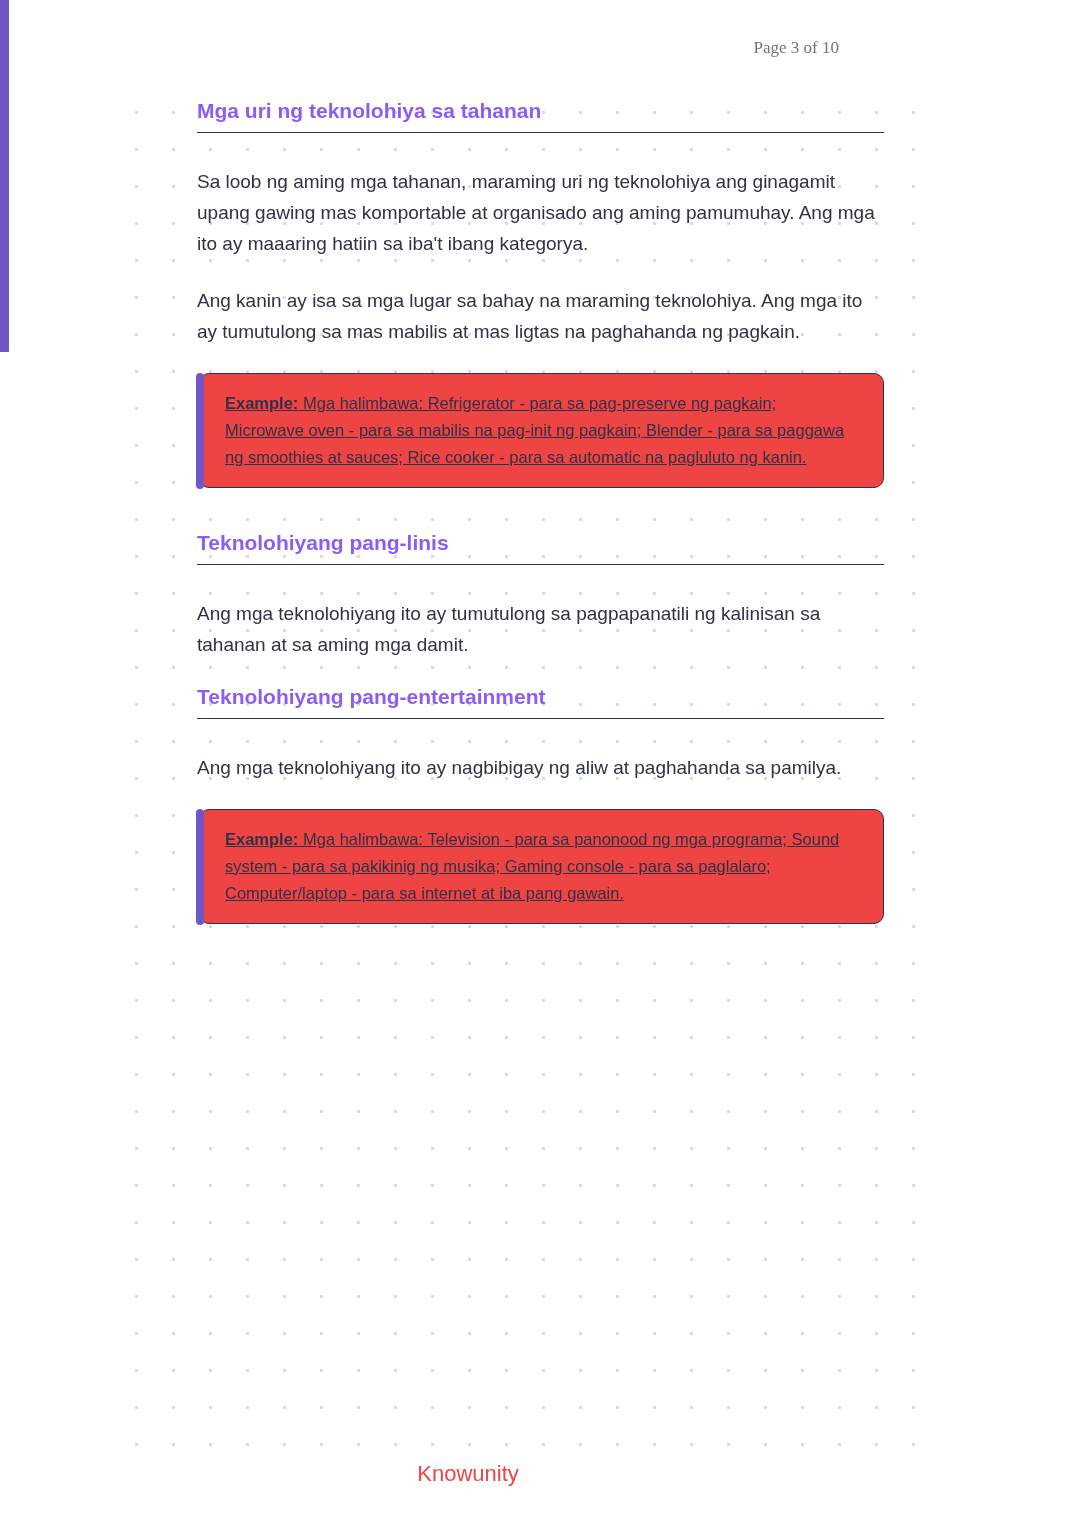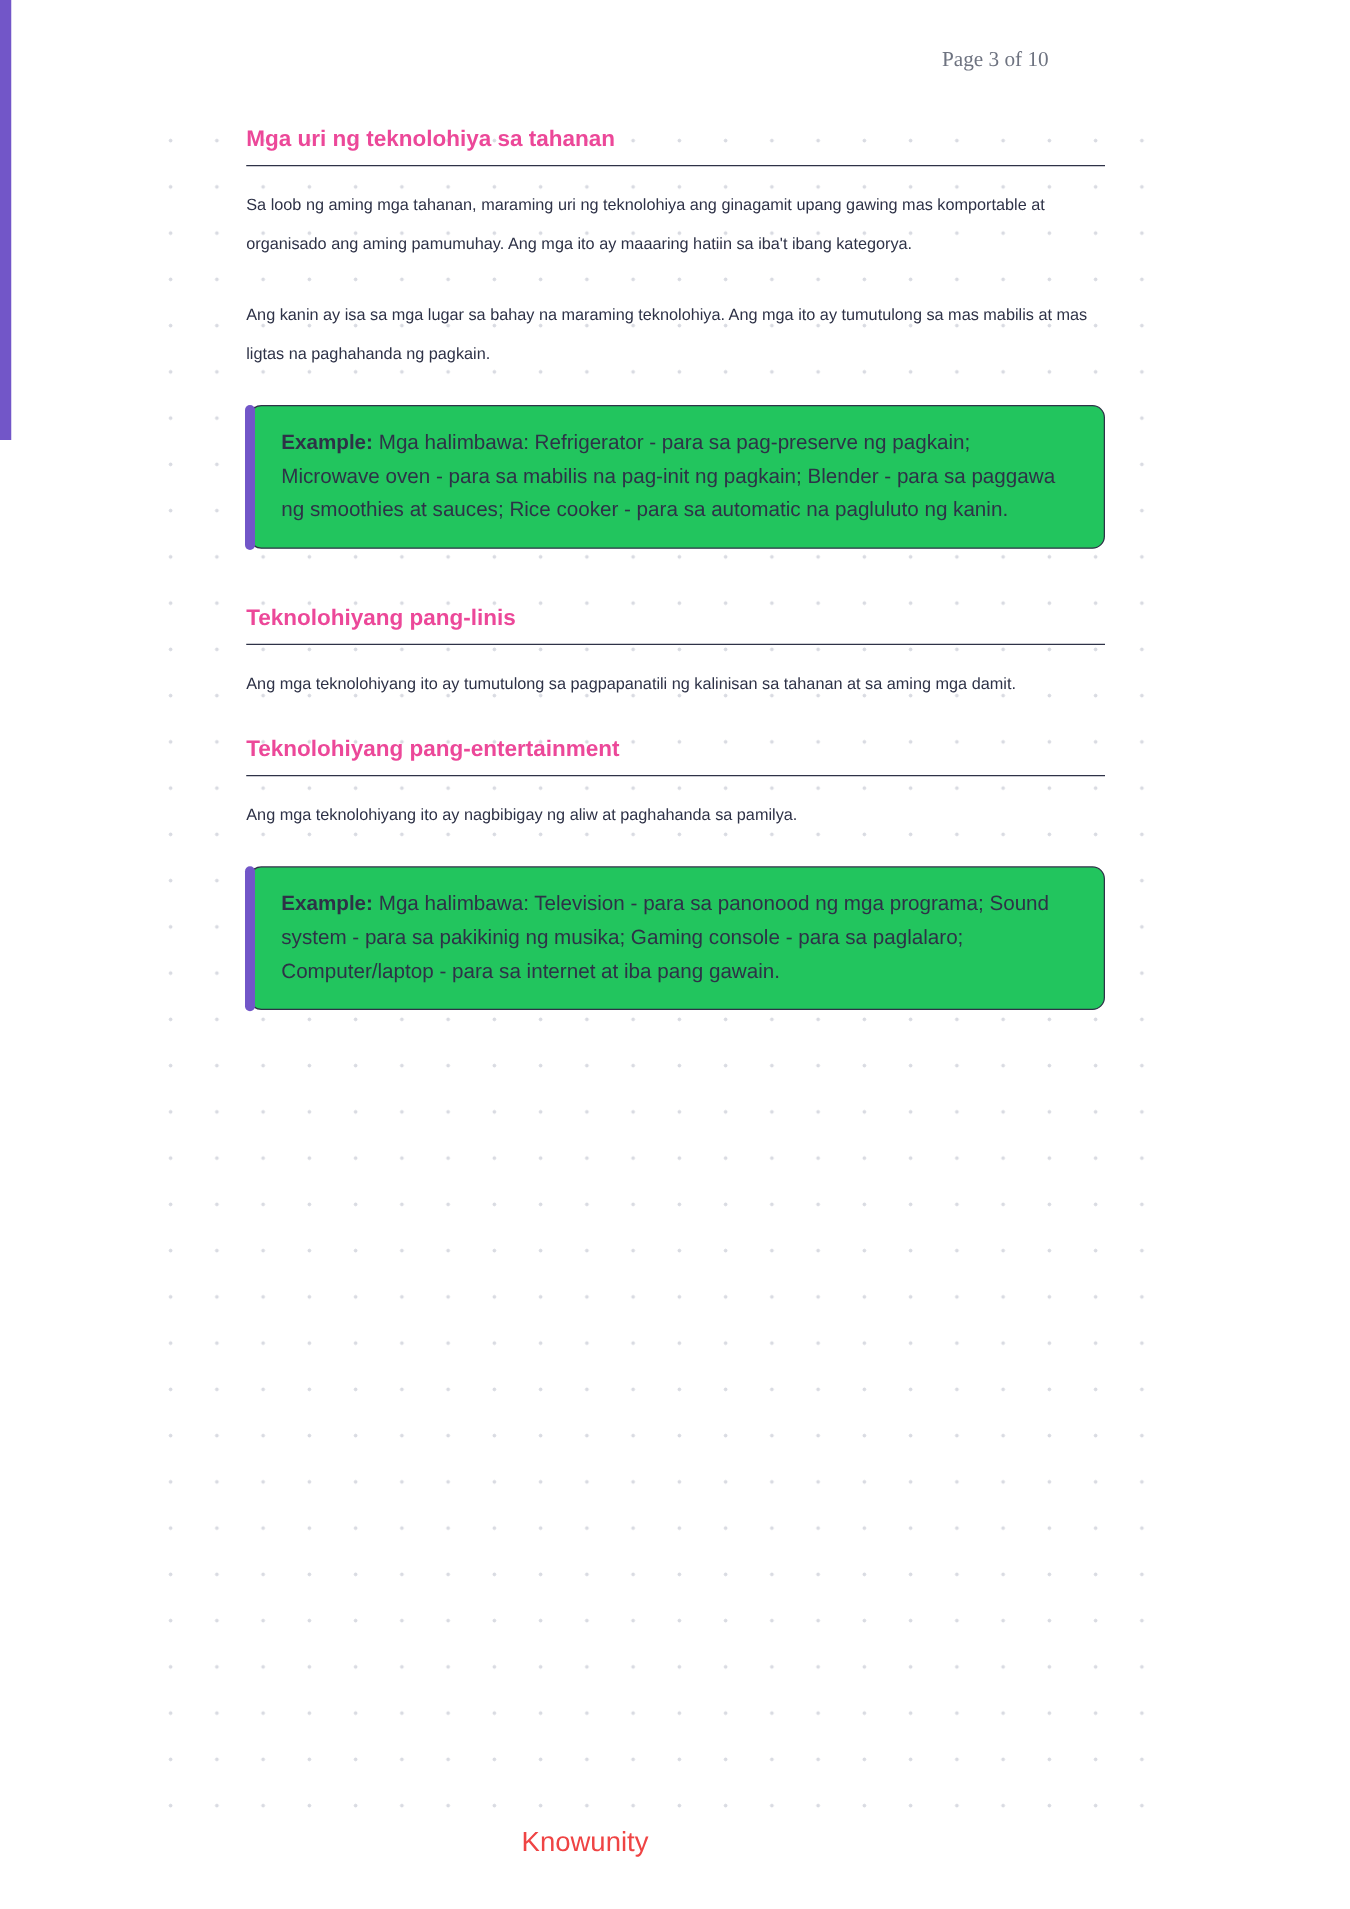--- a/index.html
+++ b/index.html
@@ -53,13 +53,13 @@
     z-index: 3;
   }
   .section-heading {
-    font-size: 18px;
+    font-size: 21px;
     font-weight: 700;
     line-height: 22px;
-    color: #ec4899;
+    color: #8b5cf6;
     padding-bottom: 10px;
     border-bottom: 1.6px solid #2e3247;
-    margin-bottom: 15px;
+    margin-bottom: 33px;
   }
   .para {
     font-size: 13px;

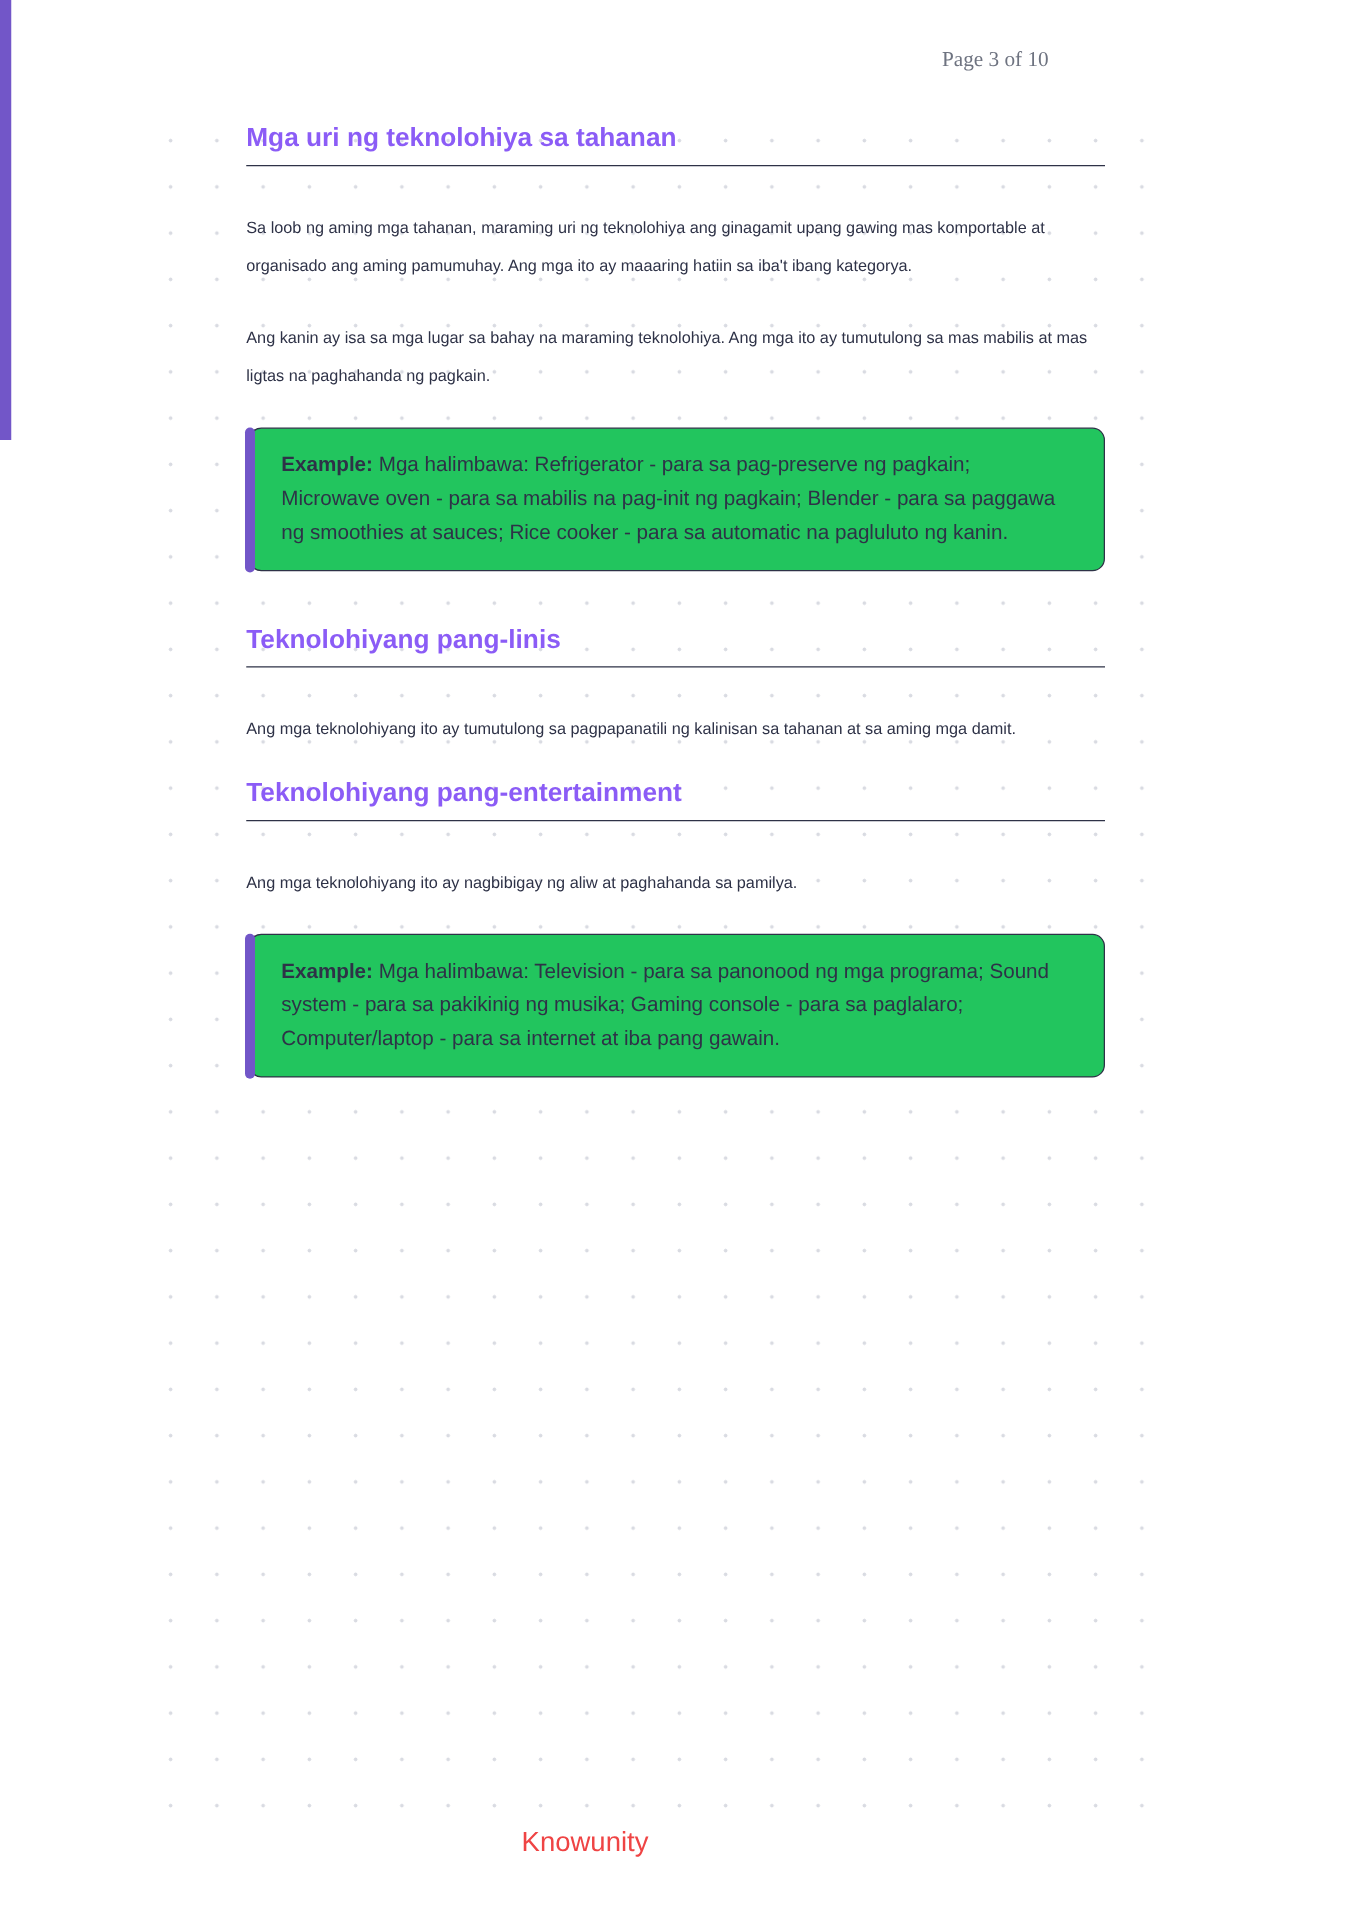--- a/index.html
+++ b/index.html
@@ -62,7 +62,7 @@
     margin-bottom: 33px;
   }
   .para {
-    font-size: 13px;
+    font-size: 19px;
     line-height: 31px;
     color: #2e3247;
     margin-bottom: 26px;

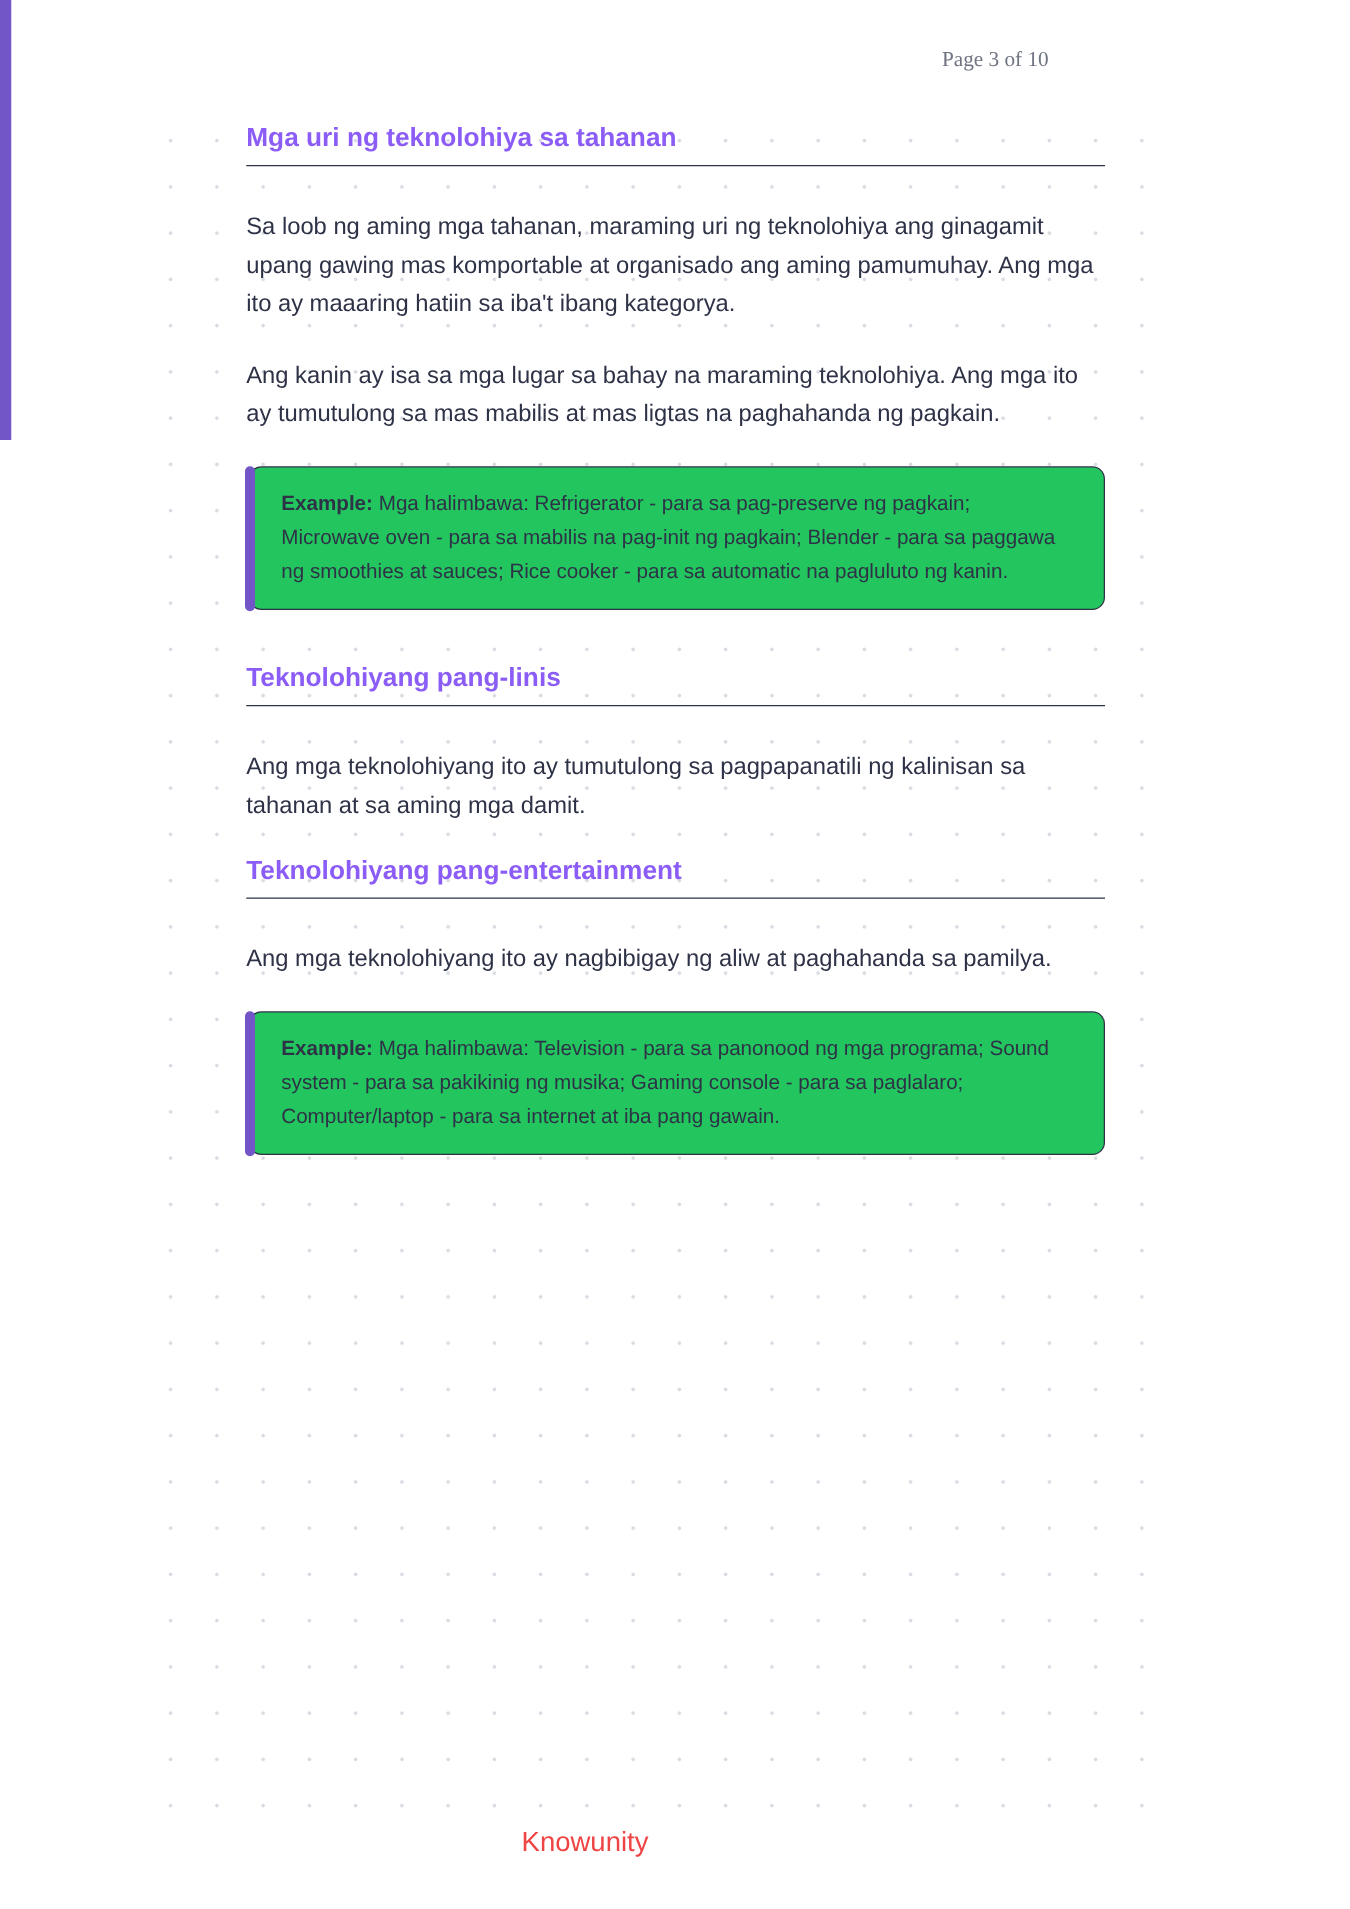--- a/index.html
+++ b/index.html
@@ -69,13 +69,14 @@
   }
   .example-box {
     position: relative;
-    background: #22c55e;
+    background: #ef4444;
     border: 1.5px solid #2e3247;
     border-radius: 10px;
     padding: 16px 24px 16px 25px;
     margin: 14px 0 44px 2px;
     font-size: 16.5px;
     line-height: 27px;
+    text-decoration: underline;
   }
   .example-box::before {
     content: "";

